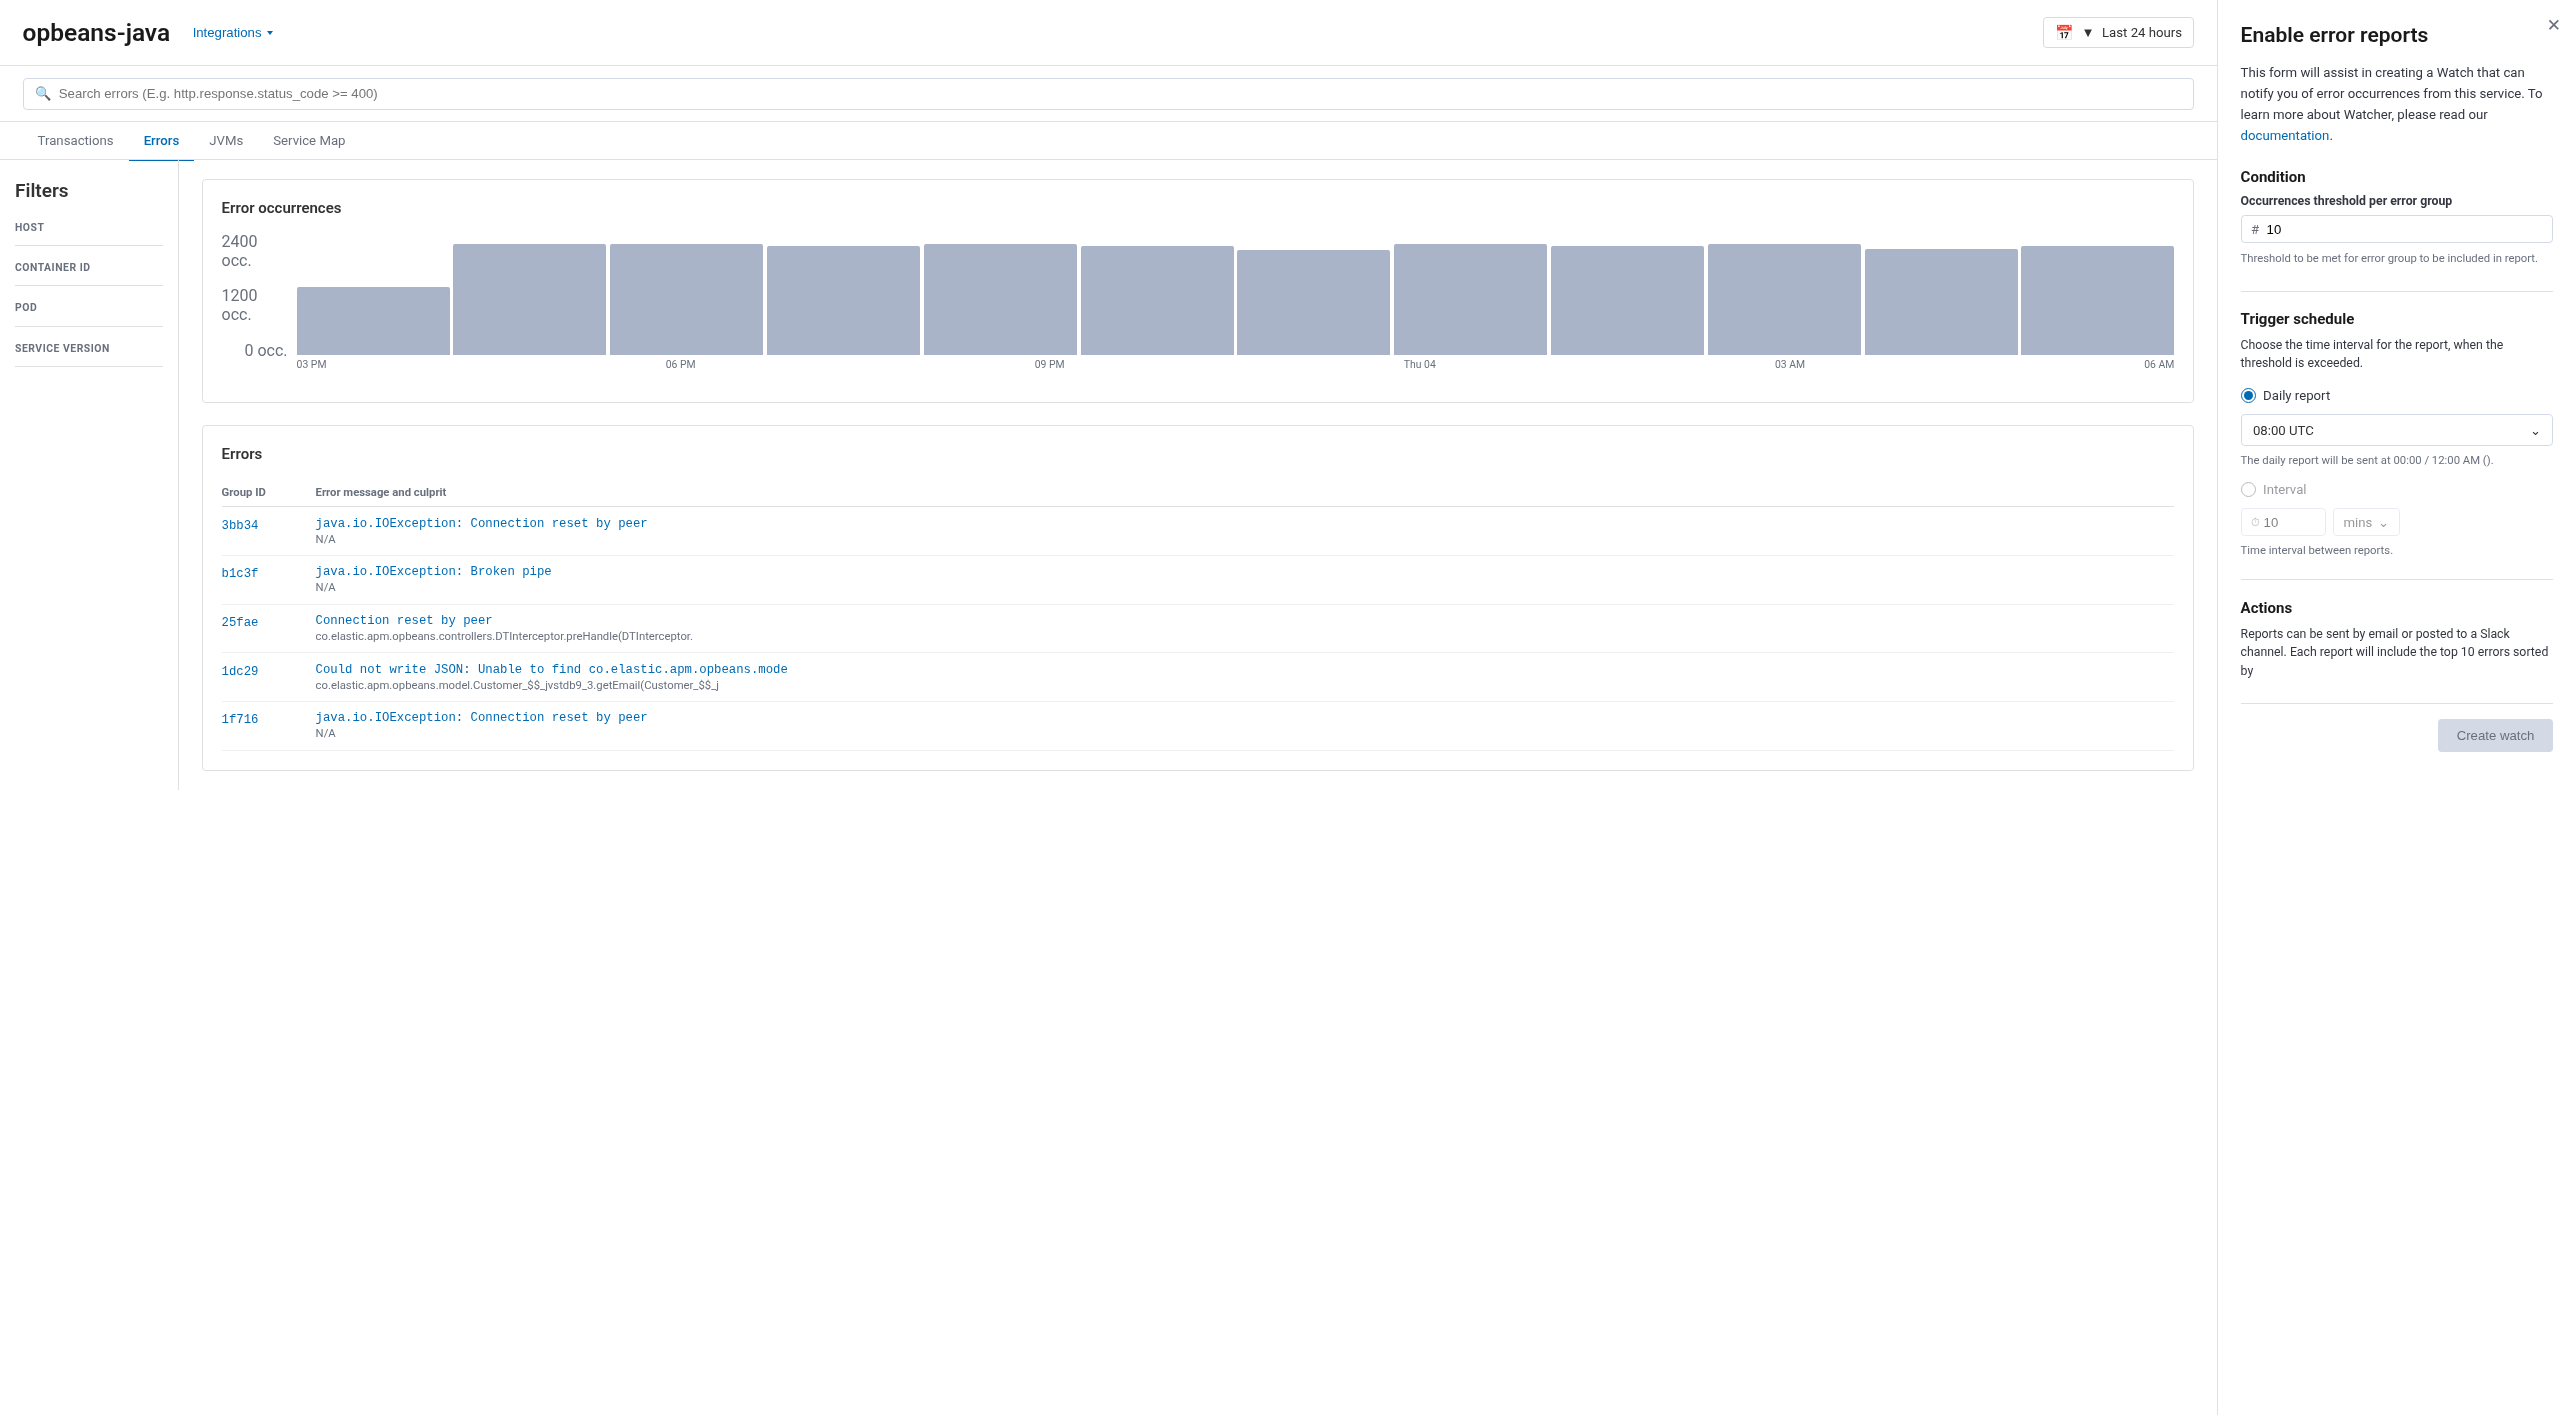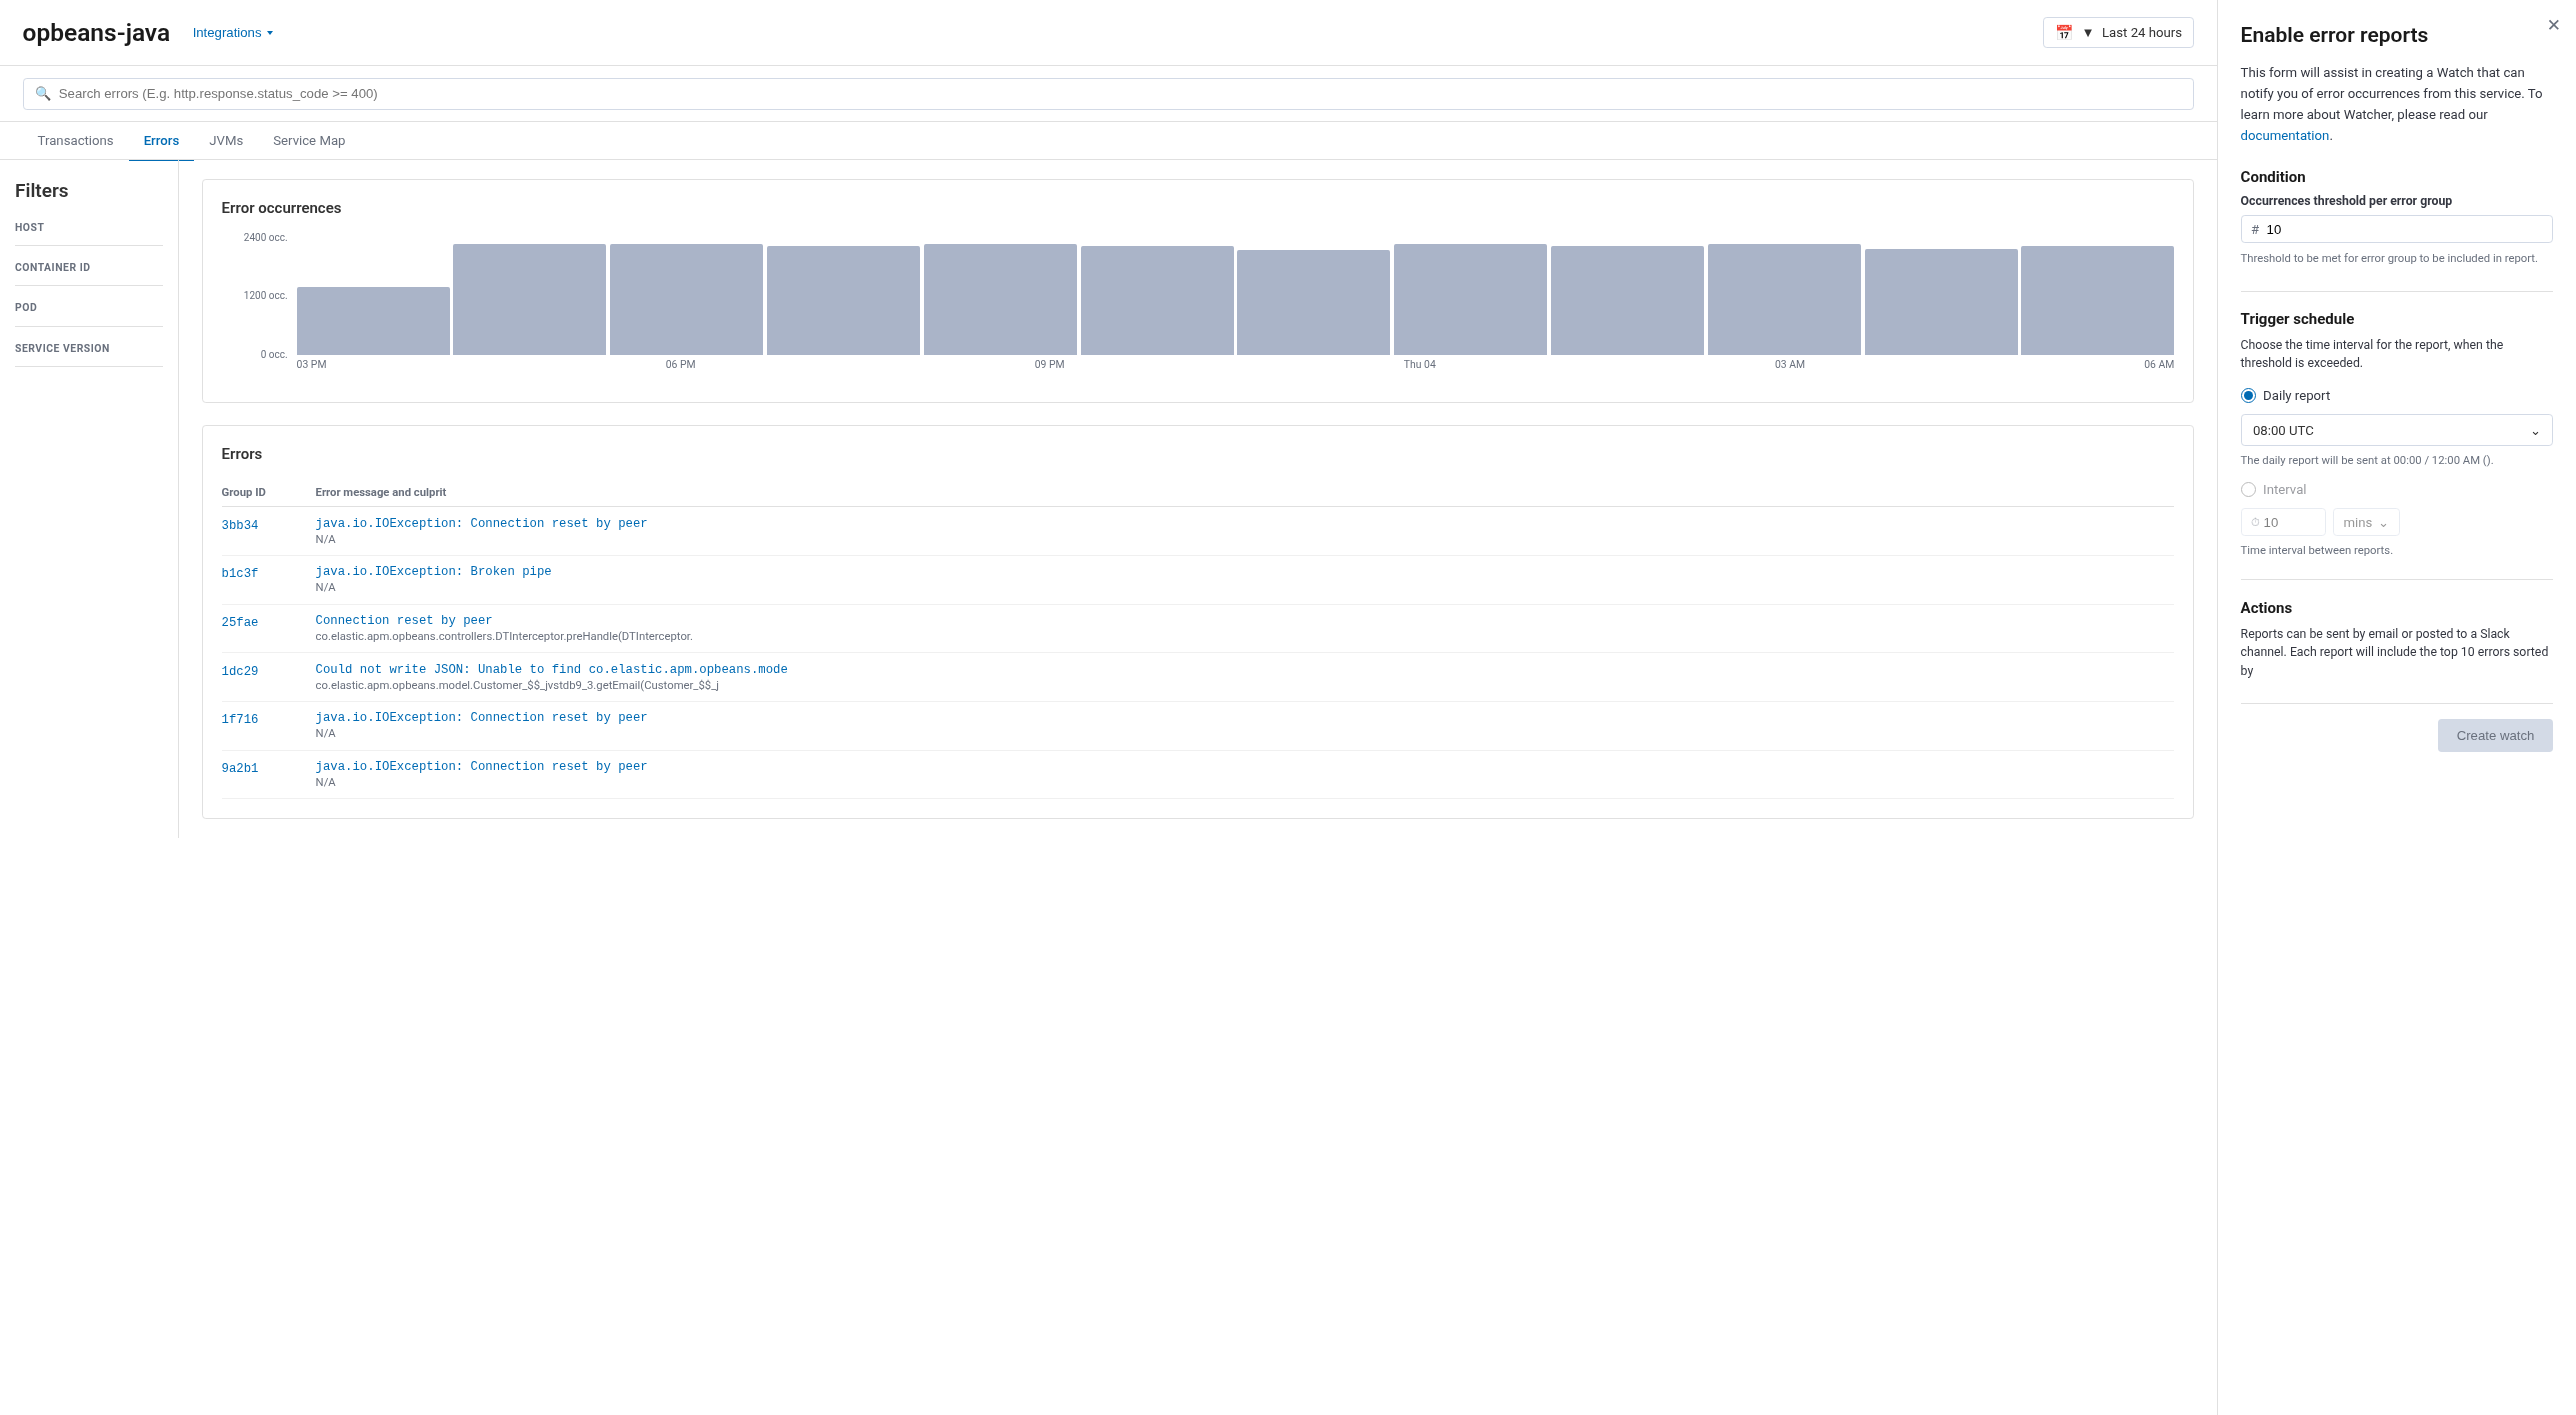--- a/index.html
+++ b/index.html
@@ -43,7 +43,7 @@
     .chart-section { background: #fff; border: 0.9px solid #e0e0e0; border-radius: 3.8px; padding: 19px; margin-bottom: 22.6px; }
     .chart-title { font-size: 15px; font-weight: 600; margin-bottom: 15px; }
     .chart-container { position: relative; height: 151px; }
-    .chart-y-labels { position: absolute; left: 0; top: 0; bottom: 22.6px; display: flex; flex-direction: column; justify-content: space-between; align-items: flex-end; width: 66px; font-size: 10px; color: #69707d; }
+    .chart-y-labels { position: absolute; left: 0; top: 0; bottom: 22.6px; display: flex; flex-direction: column; justify-content: space-between; align-items: flex-end; width: 66px; font-size: 16px; color: #69707d; }
     .x-labels { display: flex; justify-content: space-between; margin-left: 75px; margin-top: 3.8px; font-size: 10.4px; color: #69707d; }
 
     

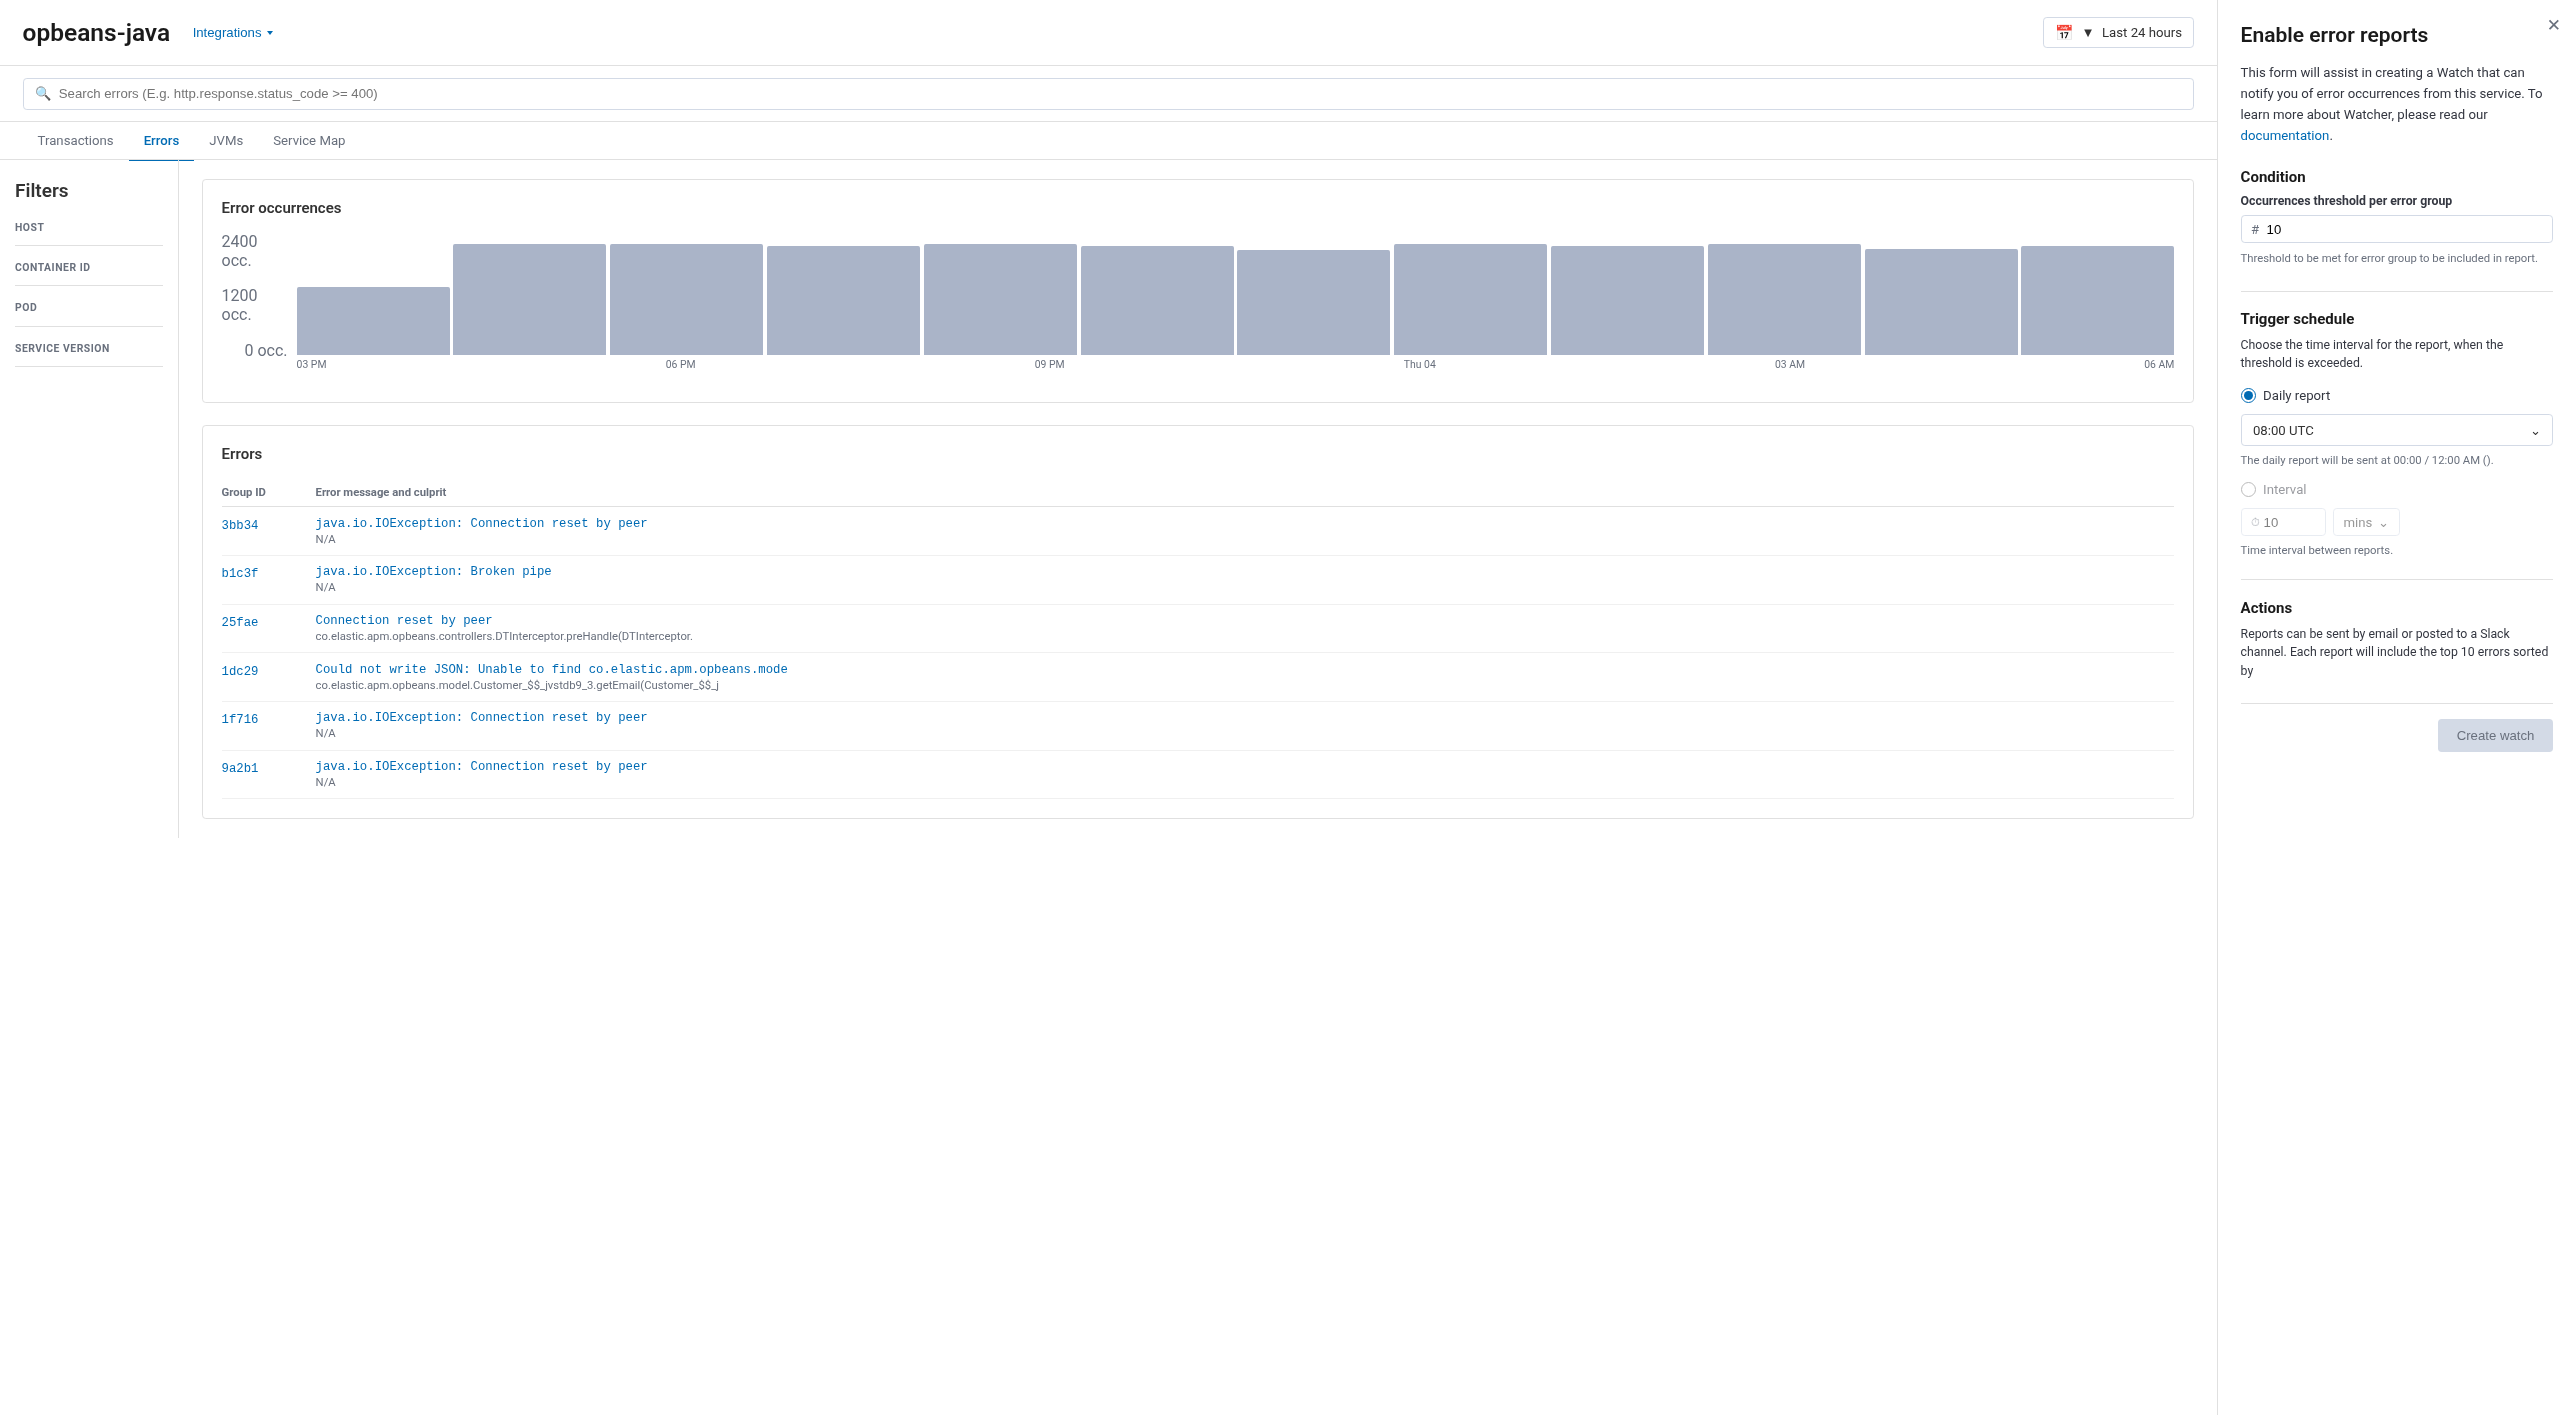--- a/index.html
+++ b/index.html
@@ -230,13 +230,6 @@
                 <span class="error-culprit">N/A</span>
               </td>
             </tr>
-            <tr>
-              <td><a class="group-id-link">9a2b1</a></td>
-              <td>
-                <span class="error-message">java.io.IOException: Connection reset by peer</span>
-                <span class="error-culprit">N/A</span>
-              </td>
-            </tr>
           </tbody>
         </table>
       </div>

